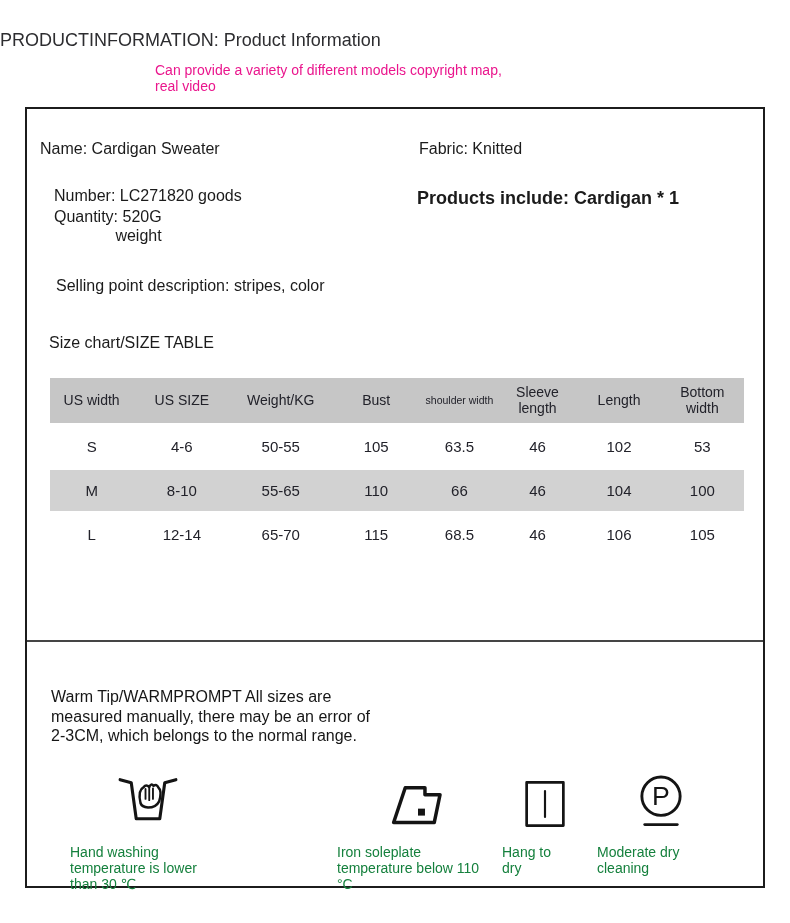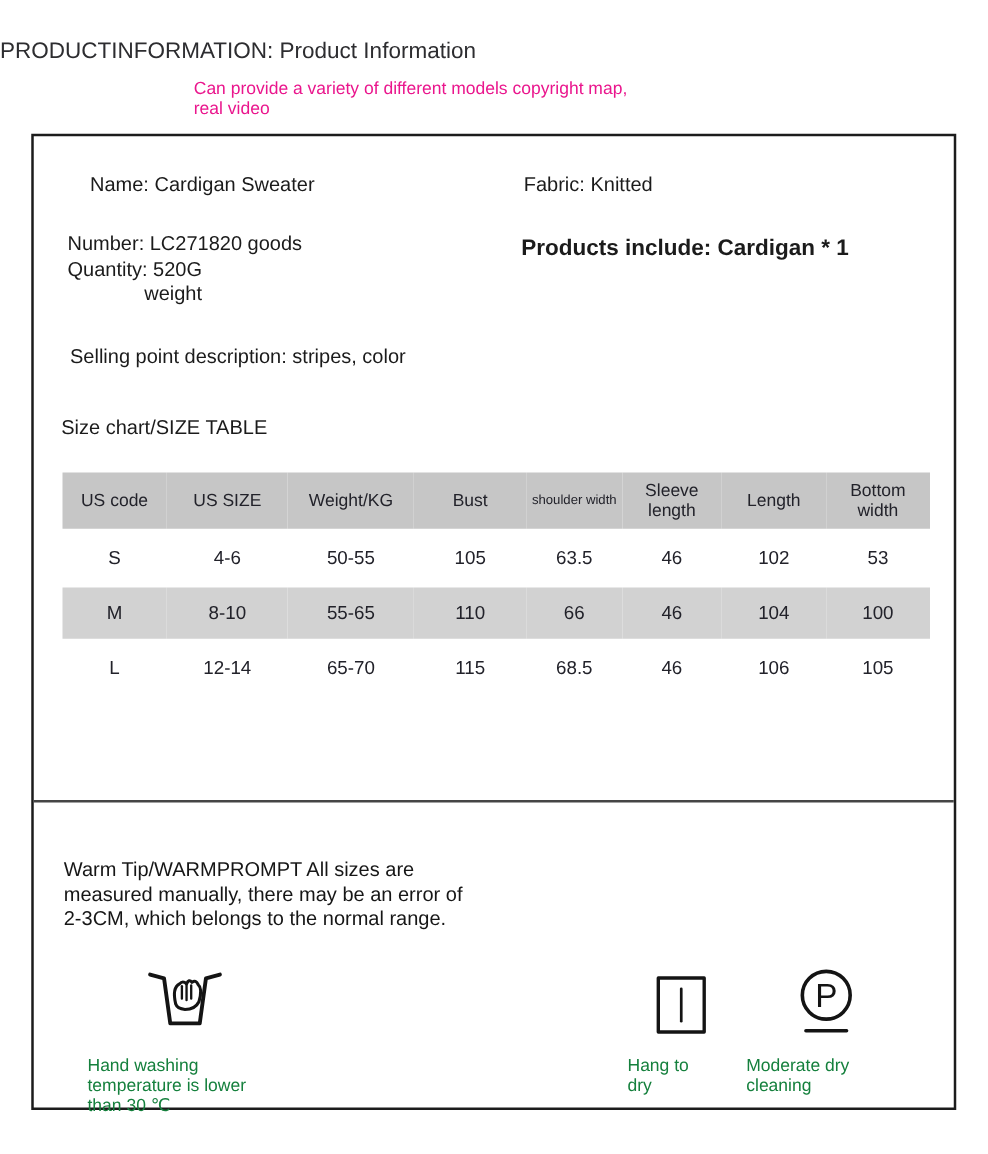--- a/index.html
+++ b/index.html
@@ -46,7 +46,7 @@
     white-space: pre-line;
     line-height: 1.2;
   }
-  .f-name    { left: 45px;  top: 30px; }
+  .f-name    { left: 13px;  top: 30px; }
   .f-fabric  { left: 392px; top: 30px; }
   .f-number  { left: 27px;  top: 77px; }
   .f-includes{ left: 390px; top: 79px; font-size: 18px; font-weight: bold; }

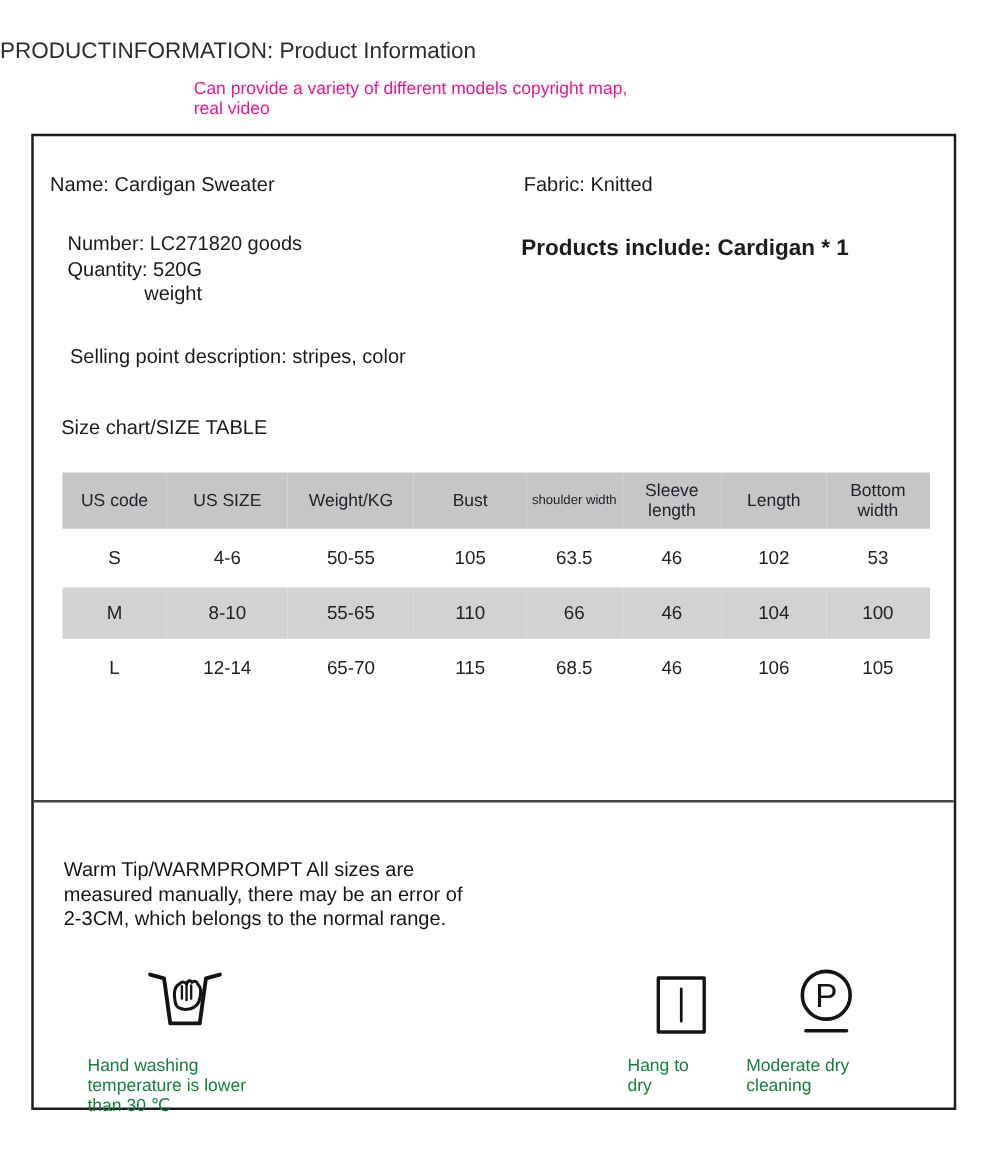--- a/index.html
+++ b/index.html
@@ -152,7 +152,7 @@
     <table class="size-table">
       <thead>
         <tr>
-            <th class="col-0">US code</th>
+            <th class="col-0">US width</th>
             <th class="col-1">US SIZE</th>
             <th class="col-2">Weight/KG</th>
             <th class="col-3">Bust</th>

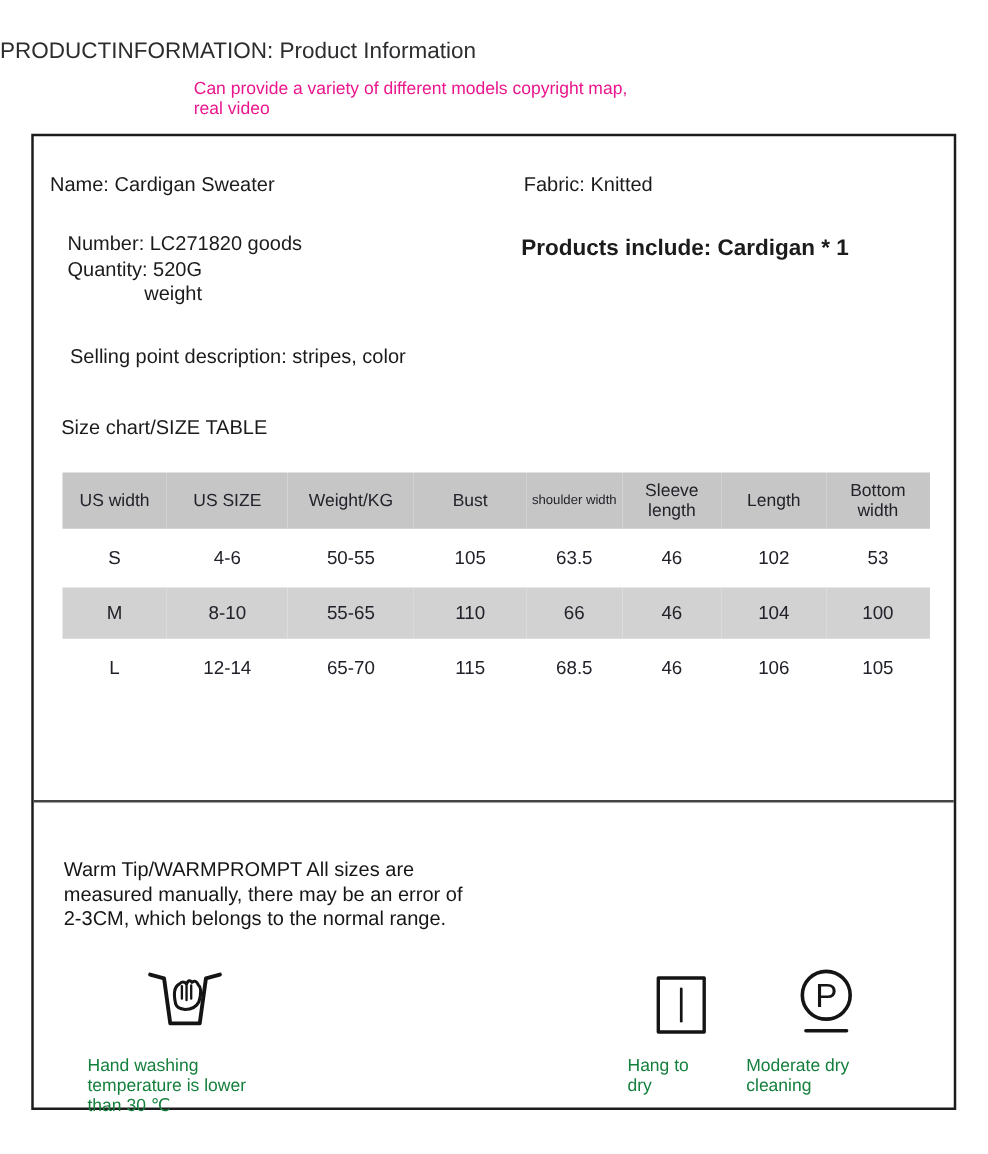--- a/index.html
+++ b/index.html
@@ -218,6 +218,17 @@
     </div>
 
 
+    <div class="care-item ci-2">
+      <div class="icon-wrap">
+        <svg class="care-svg" width="58" height="58" viewBox="0 0 100 100" fill="none" stroke="#141414" stroke-width="6" stroke-linecap="round" stroke-linejoin="round">
+          <path d="M8 82 L28 22 L62 22 L62 34 L88 34 L78 82 Z"></path>
+          <rect x="50" y="58" width="12" height="12" fill="#141414" stroke="none"></rect>
+        </svg>
+      </div>
+      <div class="care-label">Iron soleplate
+temperature below 110
+°C</div>
+    </div>
 
     <div class="care-item ci-3">
       <div class="icon-wrap">

